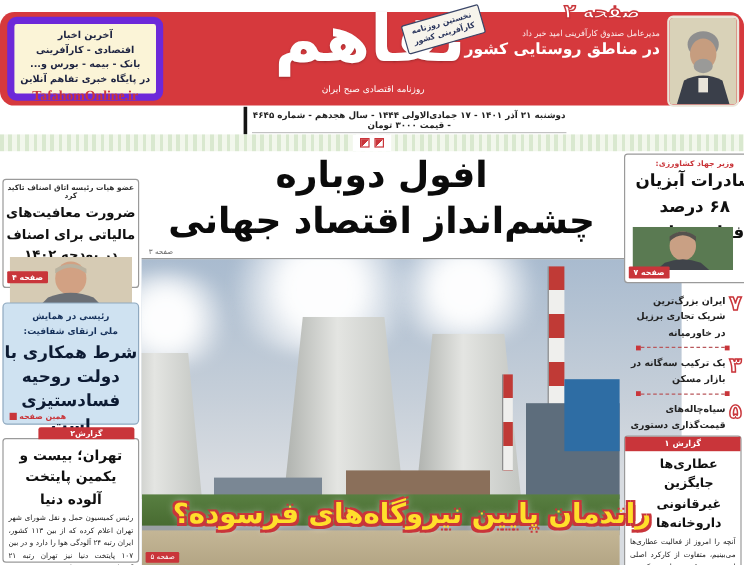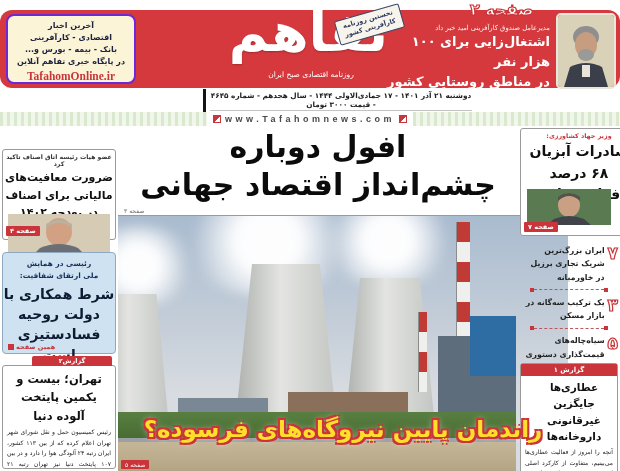--- a/index.html
+++ b/index.html
@@ -14,7 +14,7 @@
             font-size:16px; font-weight:800; color:#fff;
             -webkit-text-stroke:1.2px #c9353a; text-shadow:0 0 1px #c9353a; }
   .info-box { position:absolute; left:6px; top:14px; width:130px; height:70px;
-            background:#fbf4d7; border:2px solid #6d28d9; border-radius:8px;
+            background:#fbf4d7; border:6px solid #6d28d9; border-radius:8px;
             z-index:5; text-align:center; padding-top:4px; box-sizing:border-box; }
   .info-line { font-size:8px; font-weight:bold; color:#1d2340; line-height:1.5; }
   .info-site { font-size:11.5px; font-weight:bold; color:#c9353a;

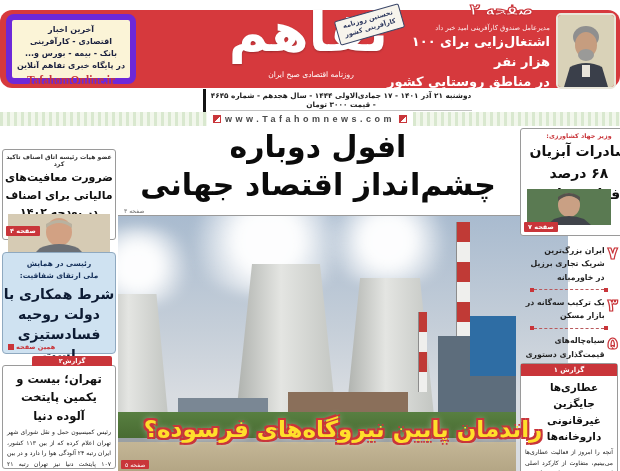--- a/index.html
+++ b/index.html
@@ -157,7 +157,6 @@
 
   <div class="banner-story">
     <div class="banner-kicker">مدیرعامل صندوق کارآفرینی امید خبر داد</div>
-    <div class="banner-title">اشتغال‌زایی برای ۱۰۰ هزار نفر</div>
     <div class="banner-title">در مناطق روستایی کشور</div>
   </div>
 

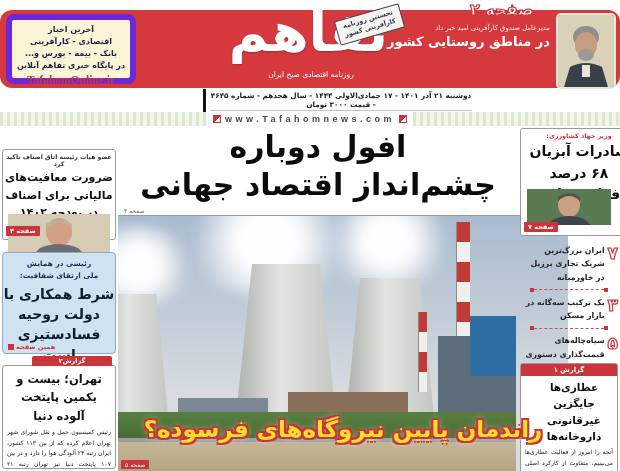--- a/index.html
+++ b/index.html
@@ -180,7 +180,6 @@
   <div class="web-band"></div>
   <div class="web-box">
     <span class="red-sq"></span>
-    <span class="web-url">www.Tafahomnews.com</span>
     <span class="red-sq"></span>
   </div>
 

